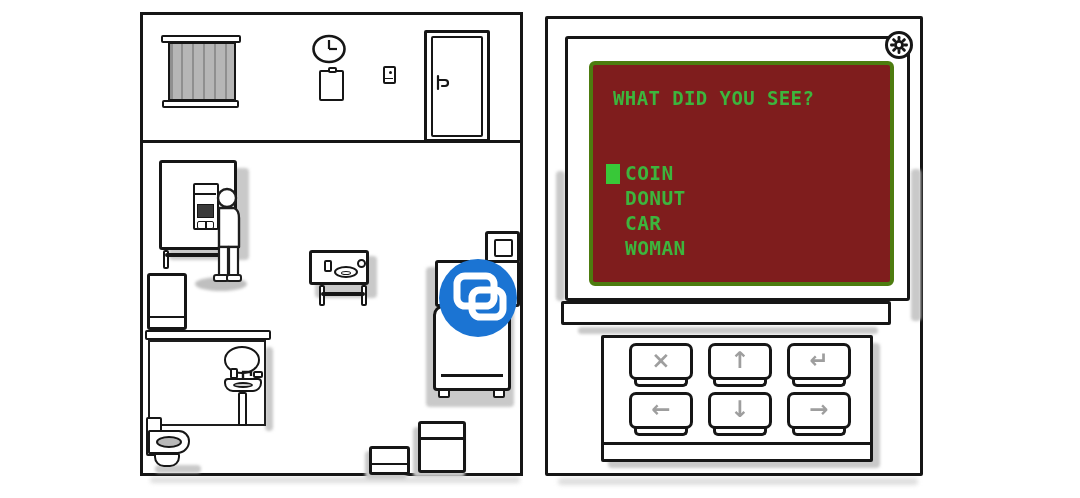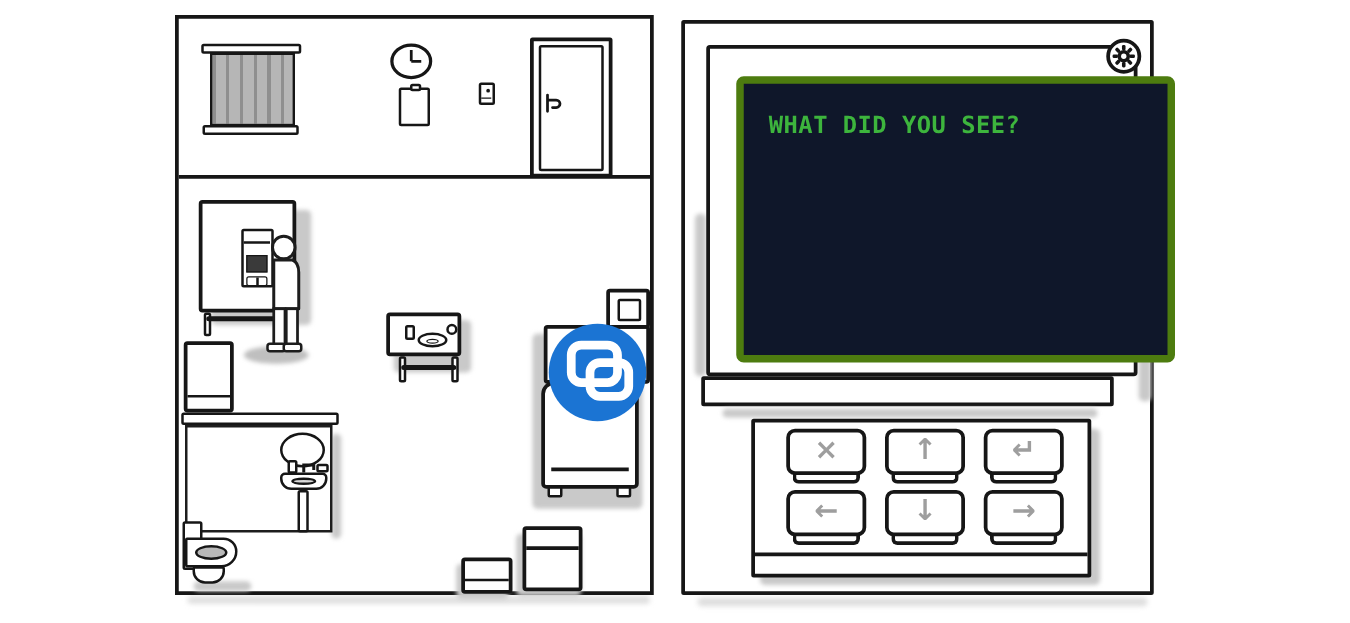--- a/index.html
+++ b/index.html
@@ -13,7 +13,7 @@
   .shsoft{position:absolute;background:#dedede;filter:blur(2px);border-radius:6px;}
 
   
-  .screen{position:absolute;background:#0f172a;border:6px solid #4d7c0f;border-radius:6px;overflow:hidden;padding-left:42px;}
+  .screen{position:absolute;background:#7f1d1d;border:4px solid #4d7c0f;border-radius:6px;overflow:hidden;}
   .term-title{position:absolute;left:20px;top:22px;font-family:"DejaVu Sans Mono",monospace;
               font-weight:bold;font-size:19px;color:#3DB53D;letter-spacing:.4px;white-space:pre;}
   .menu{position:absolute;left:13px;top:96px;}

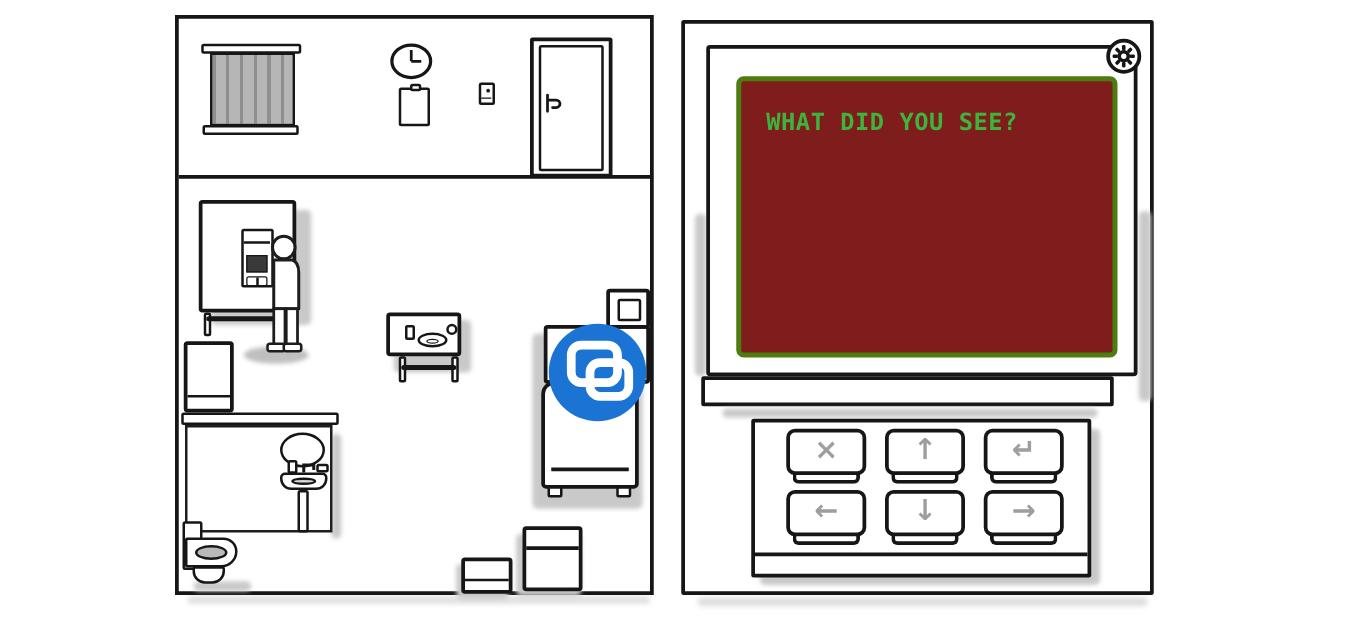--- a/index.html
+++ b/index.html
@@ -169,6 +169,24 @@
     <div class="abs" style="left:17px;top:17px;width:345px;height:265px;background:#fff;border:3px solid #161616;border-radius:3px;">
       <div class="screen" style="left:21px;top:22px;width:297px;height:217px;">
         <div class="term-title">WHAT DID YOU SEE?</div>
+        <div class="menu">
+          <div class="menu-row selected">
+            <span class="menu-cursor"></span>
+            <span class="menu-label">COIN</span>
+          </div>
+          <div class="menu-row">
+            <span class="menu-cursor"></span>
+            <span class="menu-label">DONUT</span>
+          </div>
+          <div class="menu-row">
+            <span class="menu-cursor"></span>
+            <span class="menu-label">CAR</span>
+          </div>
+          <div class="menu-row">
+            <span class="menu-cursor"></span>
+            <span class="menu-label">WOMAN</span>
+          </div>
+        </div>
       </div>
     </div>
 

